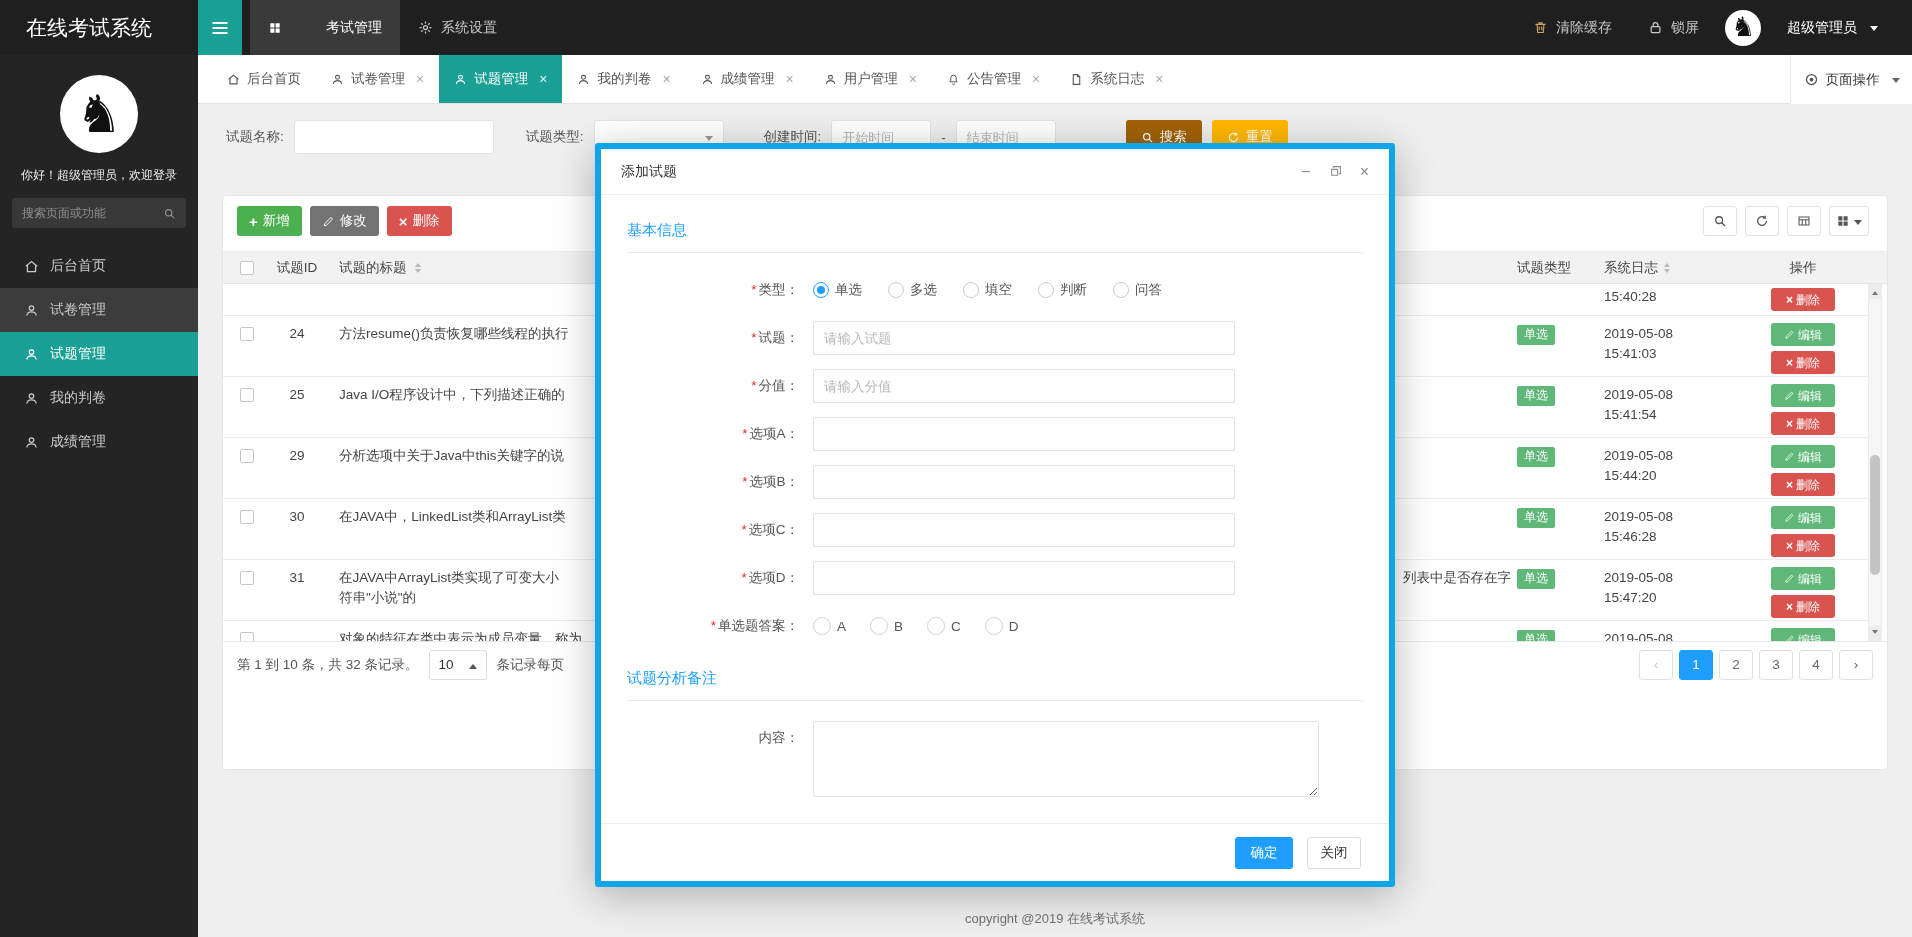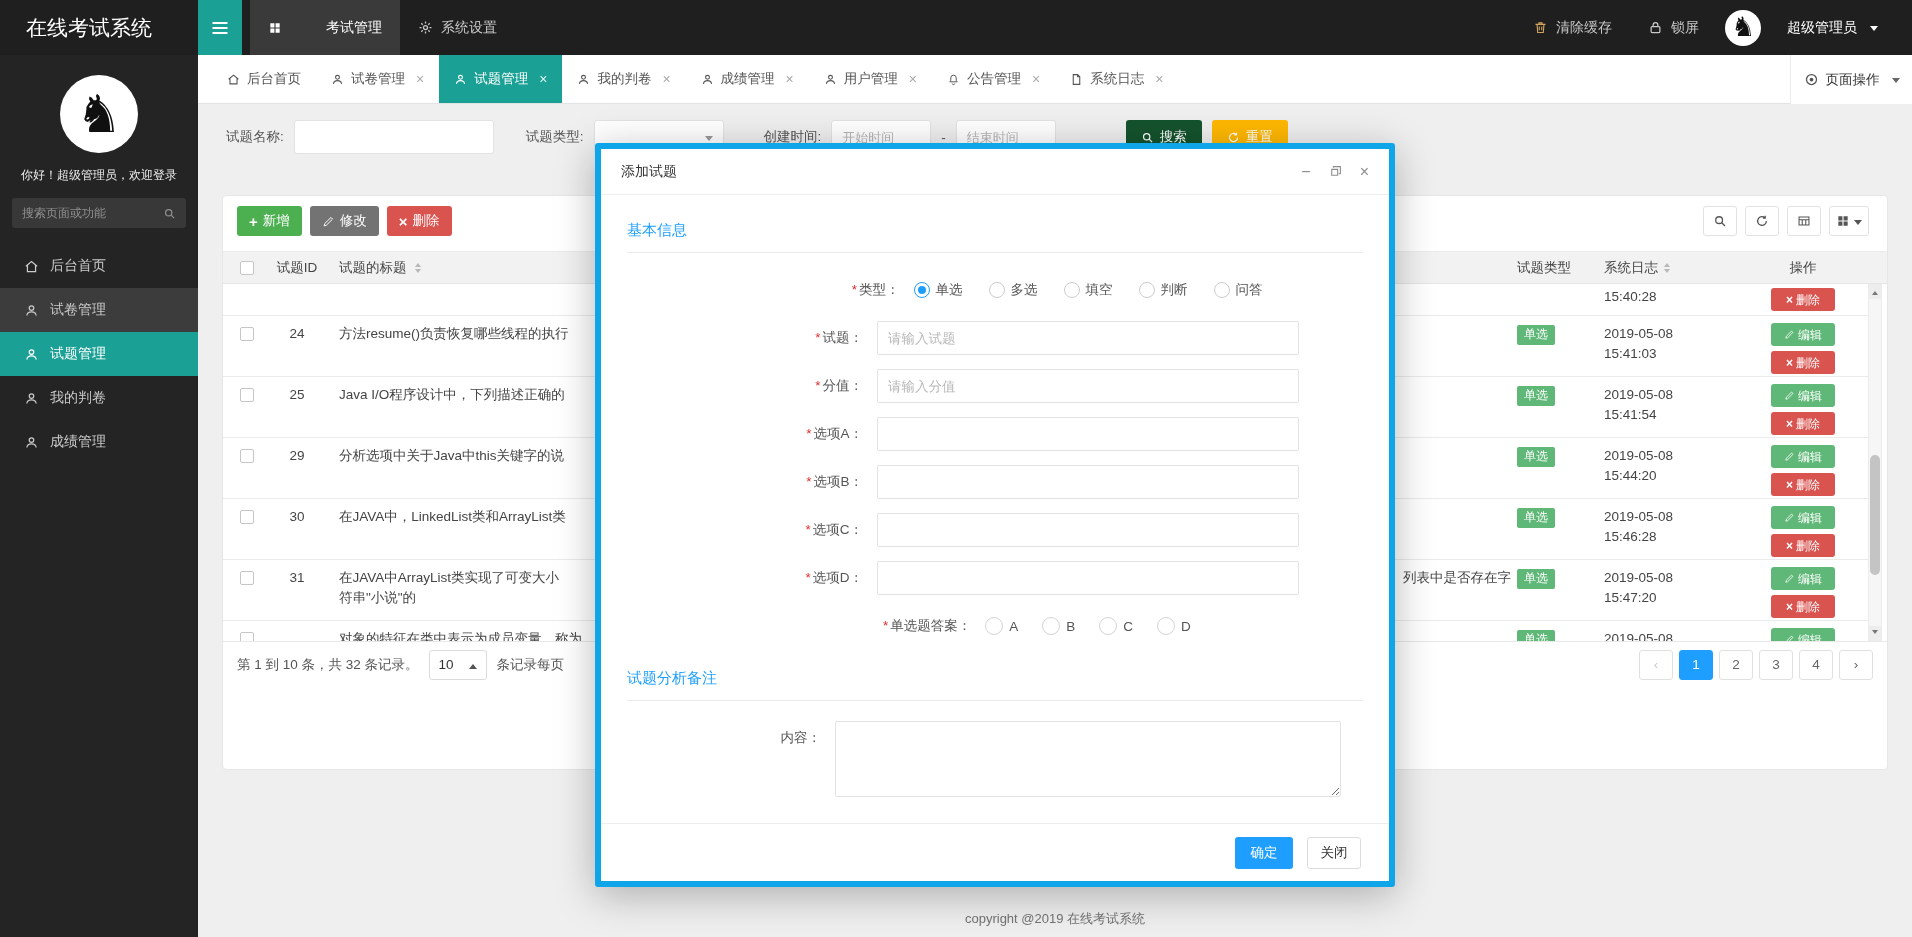--- a/index.html
+++ b/index.html
@@ -51,7 +51,7 @@
   .fselect { display:flex; align-items:center; justify-content:flex-end; color:#999; cursor:pointer; }
   .ml22 { margin-left:22px; } .ml30 { margin-left:30px; } .ml60 { margin-left:60px; }
   .fbtn { height:34px; padding:0 15px; border:none; border-radius:3px; color:#fff; font-size:13.5px; display:flex; align-items:center; gap:6px; }
-  .fbtn.blue { background:#14532d; }
+  .fbtn.blue { background:#a16207; }
   .fbtn.orange { background:#FFB800; }
 
   

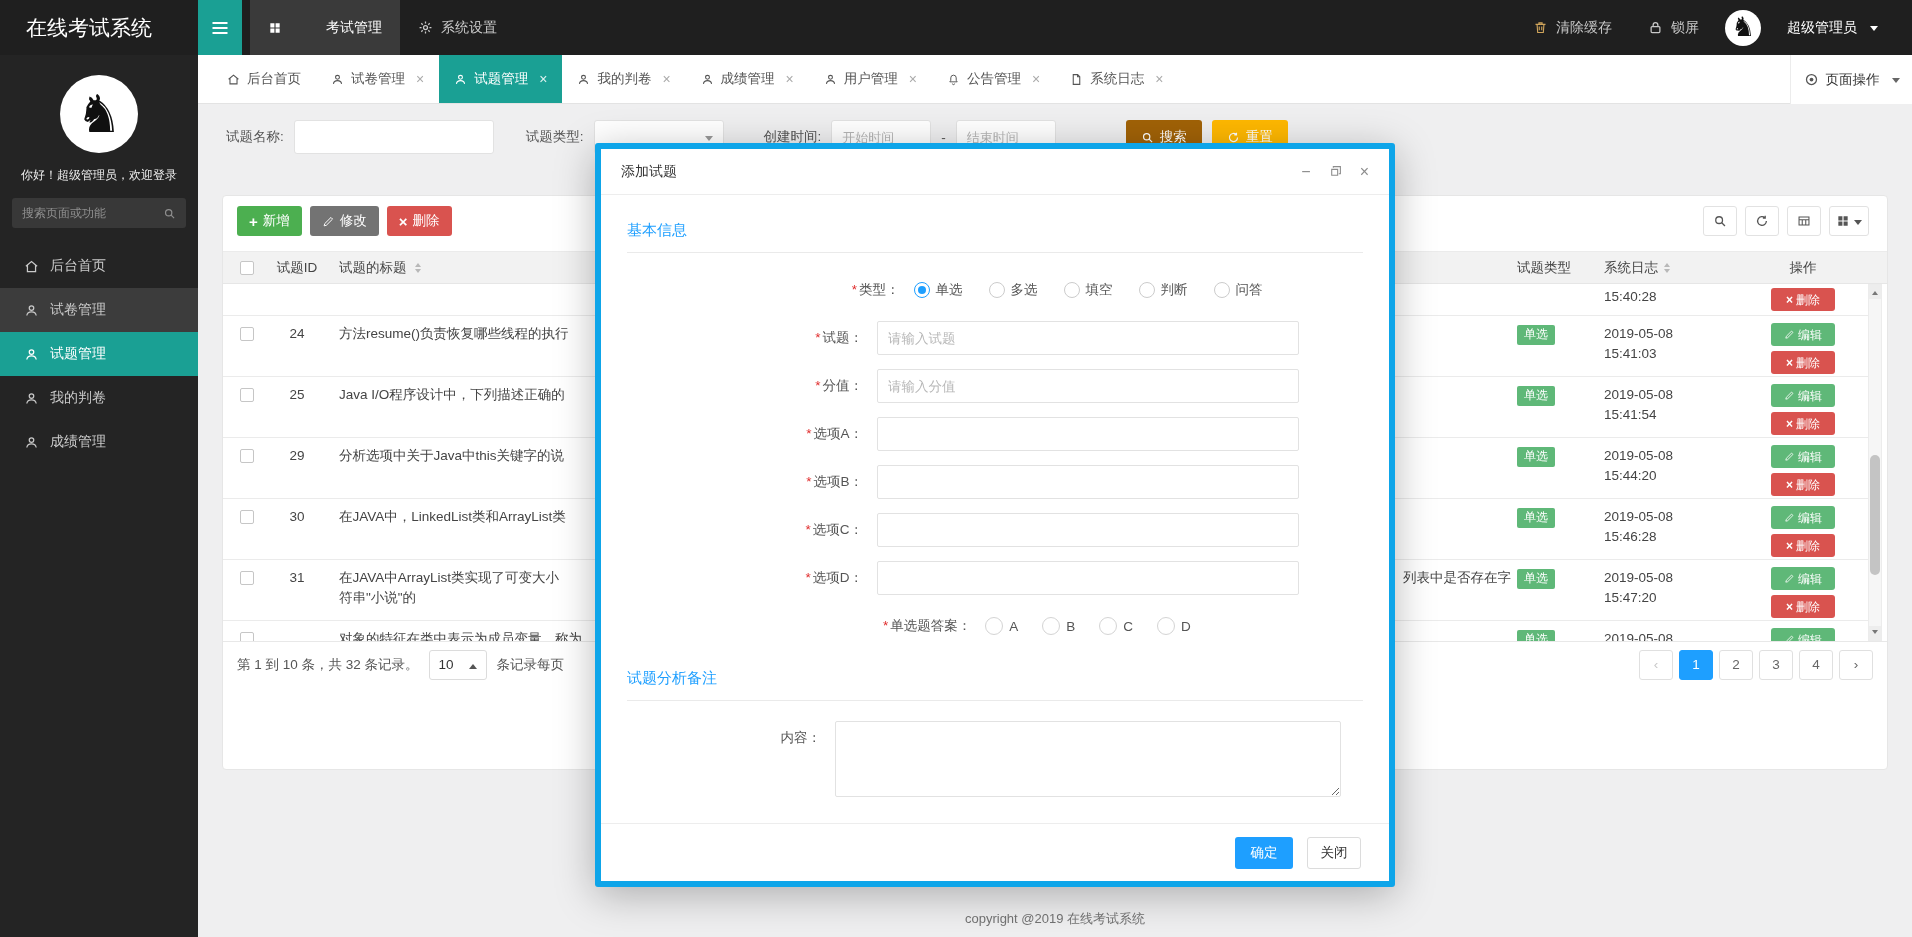--- a/index.html
+++ b/index.html
@@ -119,7 +119,7 @@
   .mc { cursor:pointer; font-size:16px; line-height:1; display:flex; align-items:center; }
   .modal-body { padding:0 26px; }
   .m-section { margin-top:26px; padding-bottom:12px; border-bottom:1px solid #eaeaea; color:#1E9FFF; font-size:15px; }
-  .form-row { display:flex; align-items:center; margin-top:14px; min-height:34px;justify-content:center; }
+  .form-row { display:flex; align-items:center; margin-top:14px; min-height:34px; }
   .form-row.first { margin-top:20px; }
   .m-label { width:186px; text-align:right; padding-right:14px; font-size:13.5px; color:#555; flex:none; }
   .star { color:#e02b2b; margin-right:2px; }

